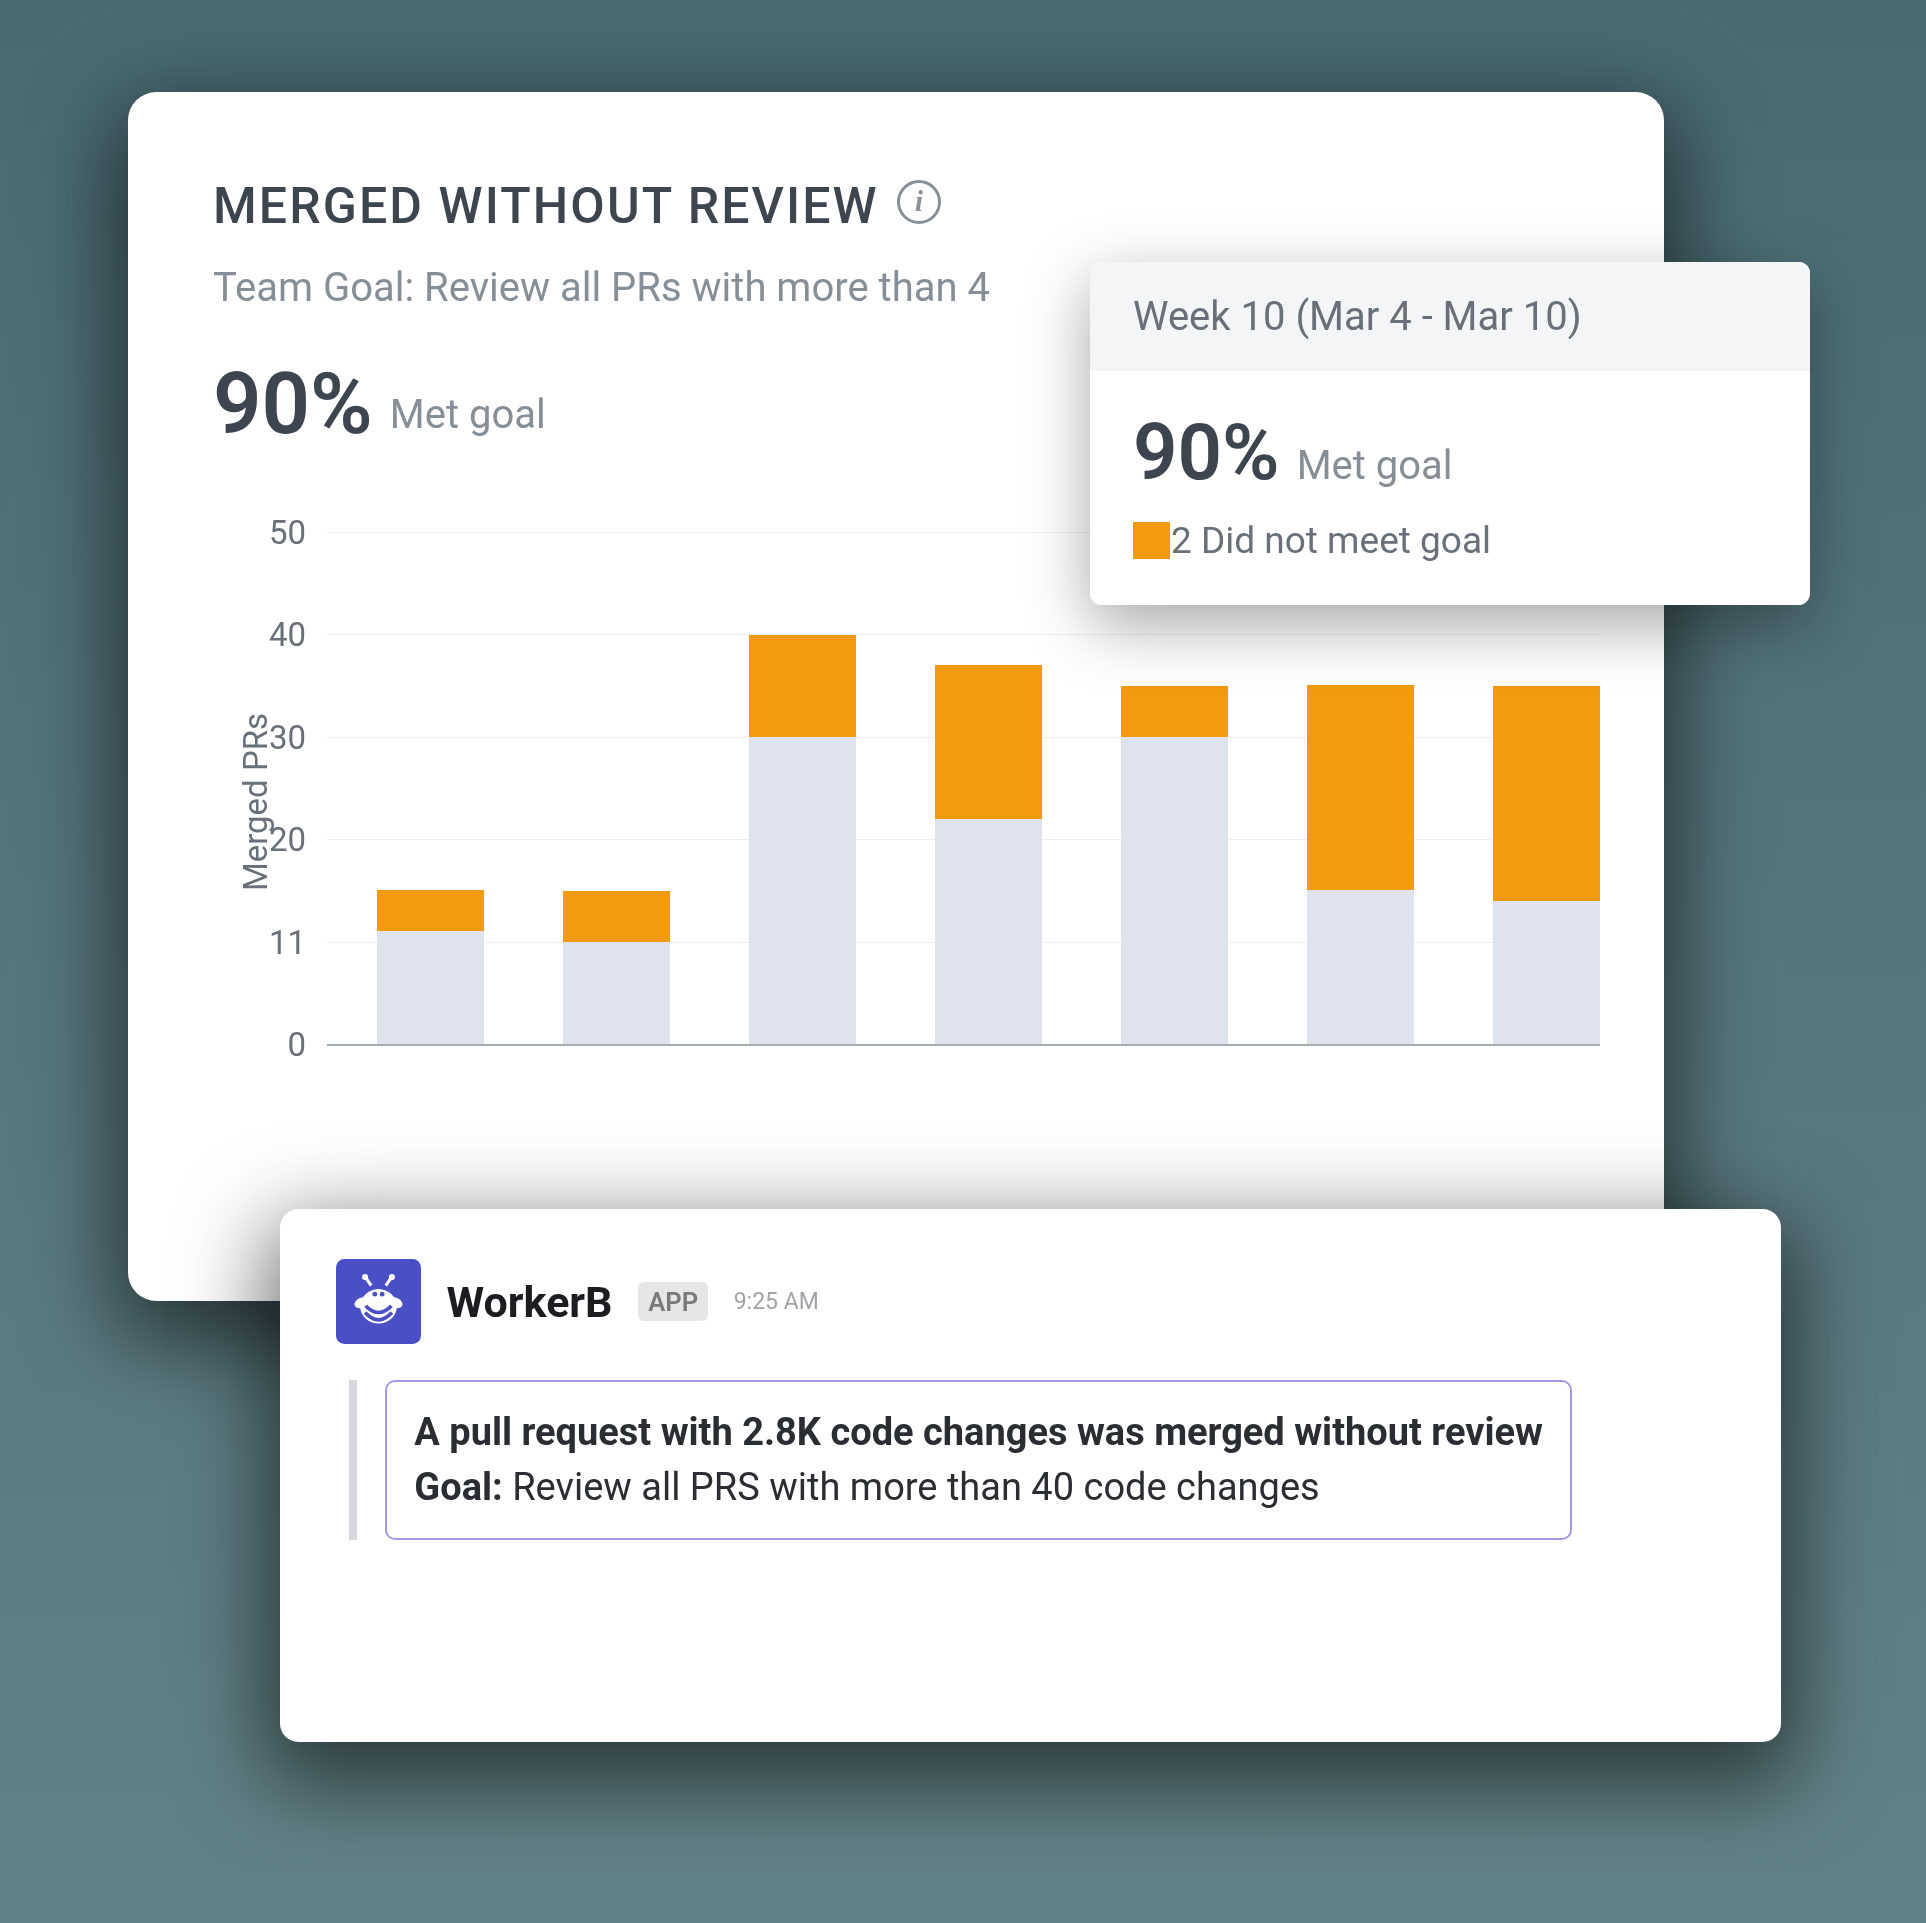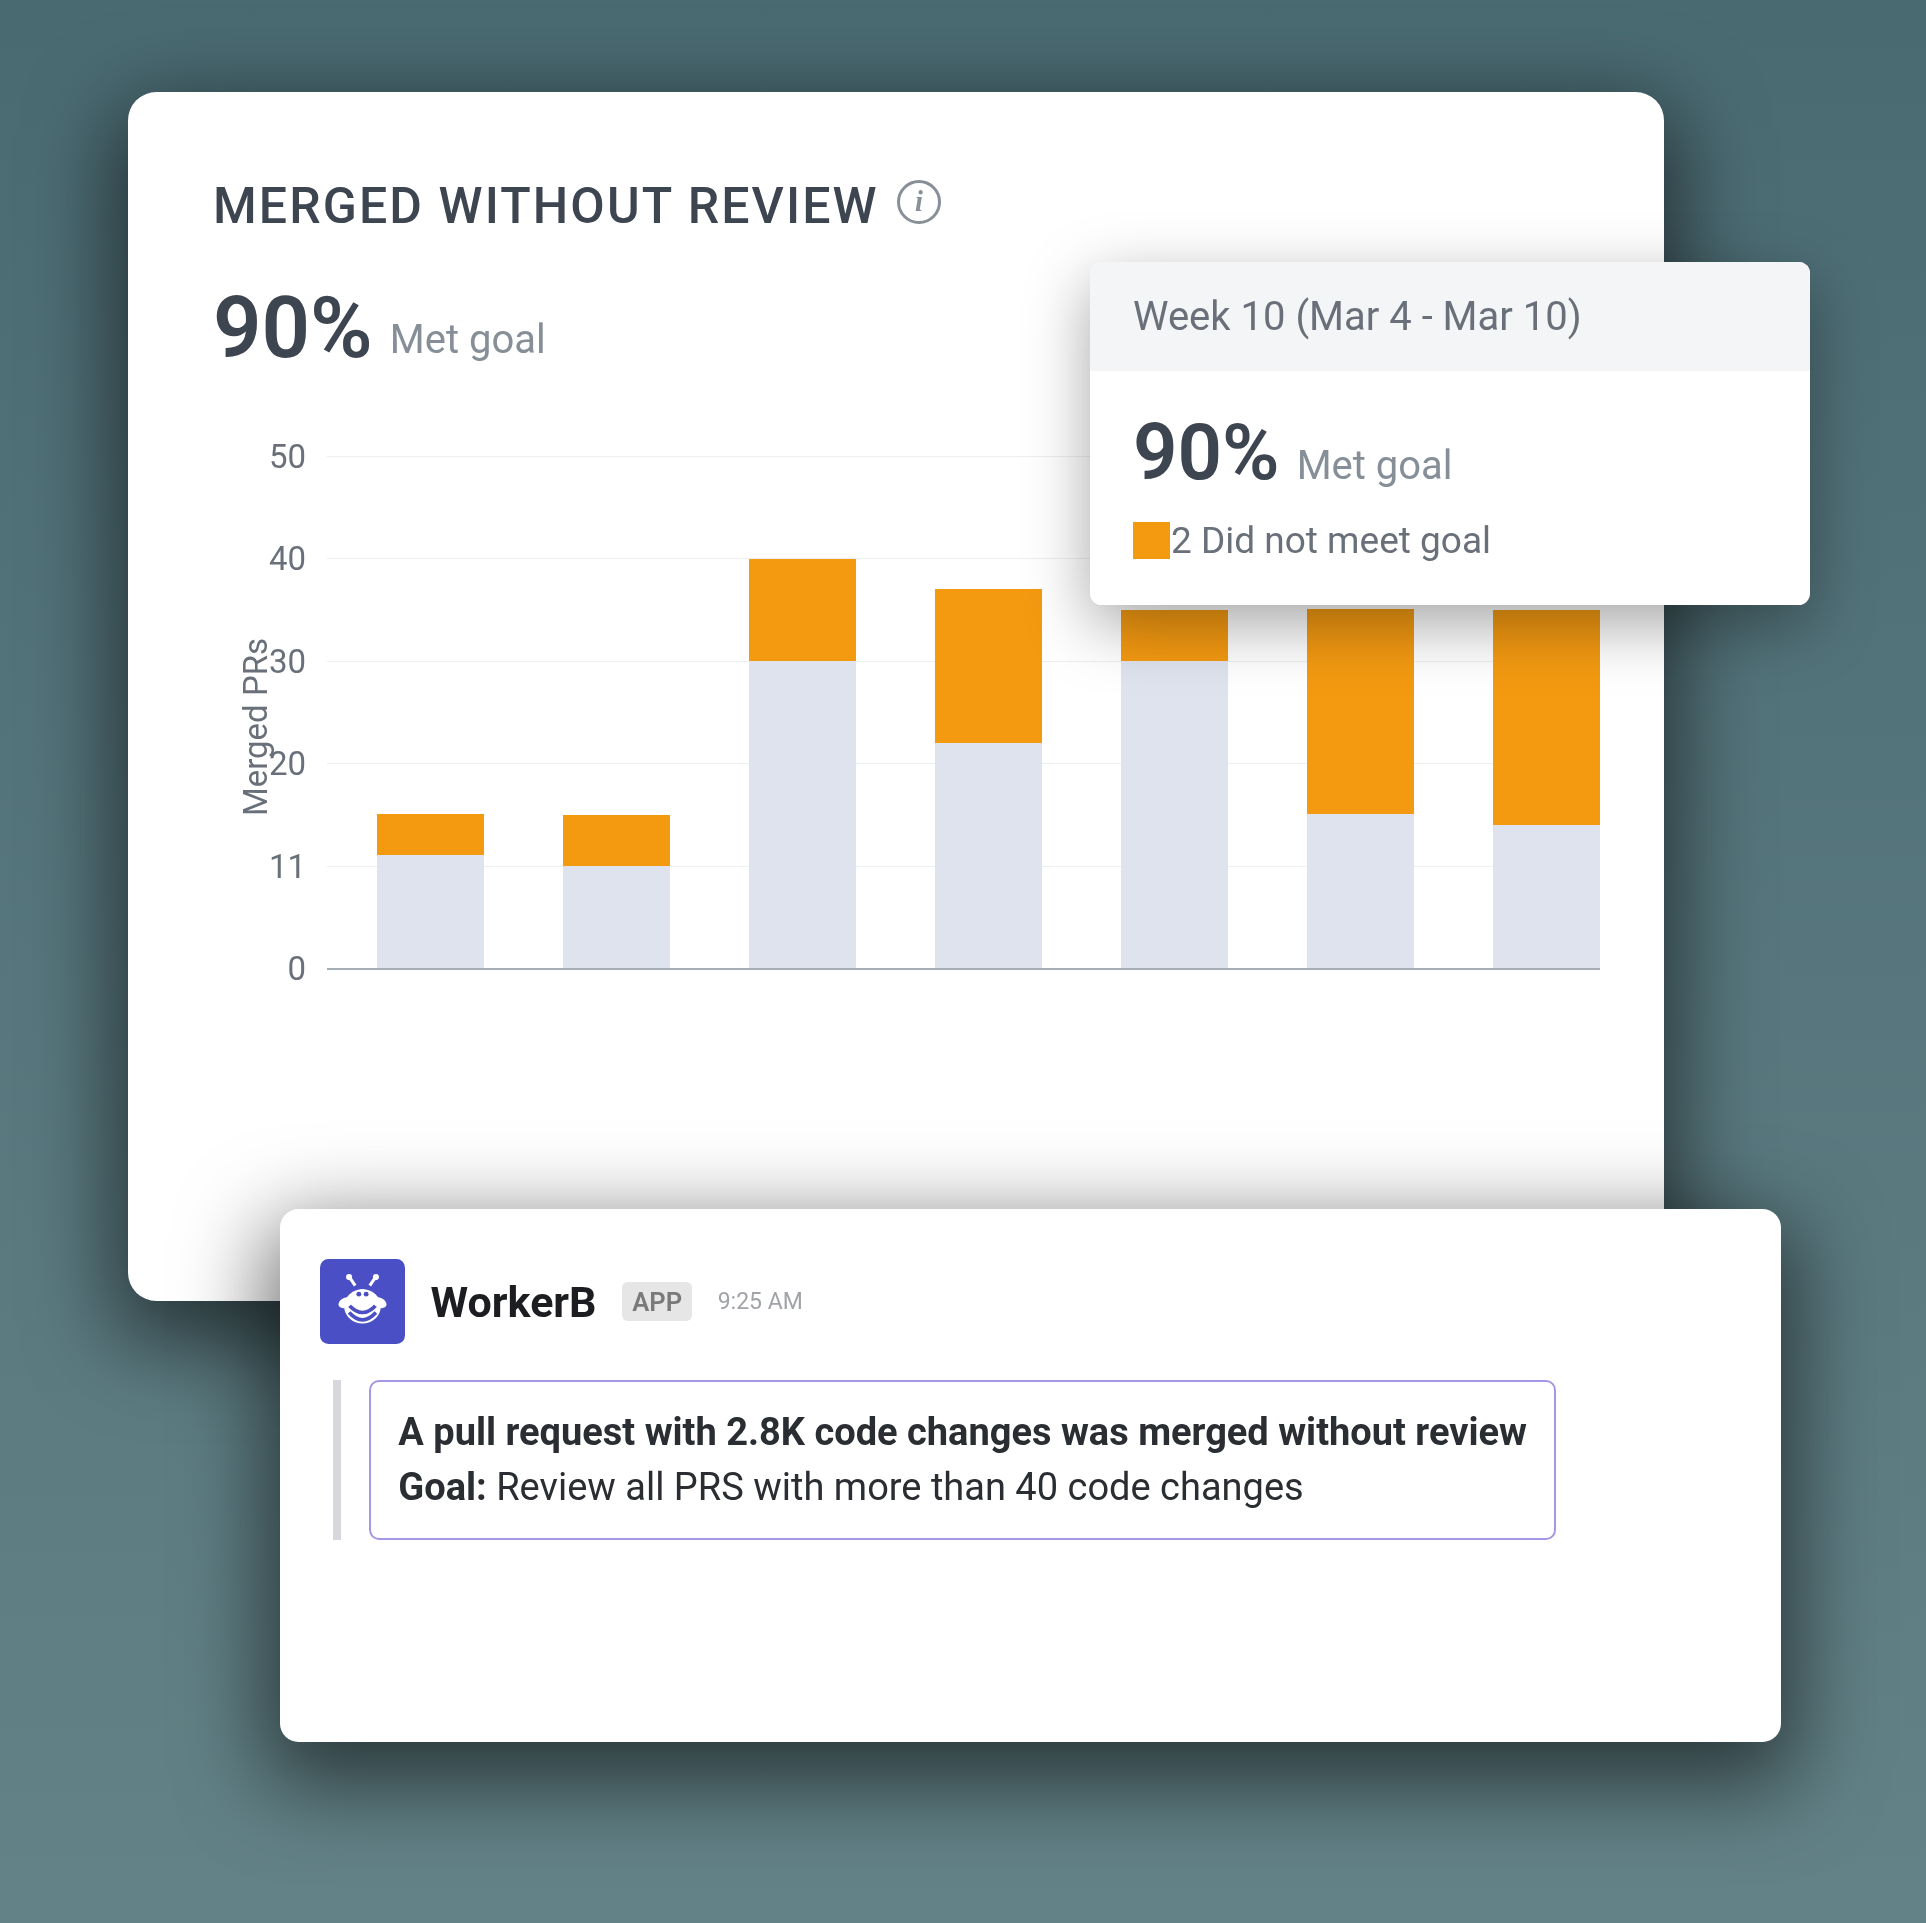--- a/index.html
+++ b/index.html
@@ -253,6 +253,7 @@
     <span class="card-title">MERGED WITHOUT REVIEW</span>
     <span class="info-icon">i</span>
   </div>
+  <div class="team-goal">Team Goal: Review all PRs with more than 4</div>
   <div class="big-percent-row">
     <span class="big-percent">90%</span>
     <span class="met-goal-label">Met goal</span>

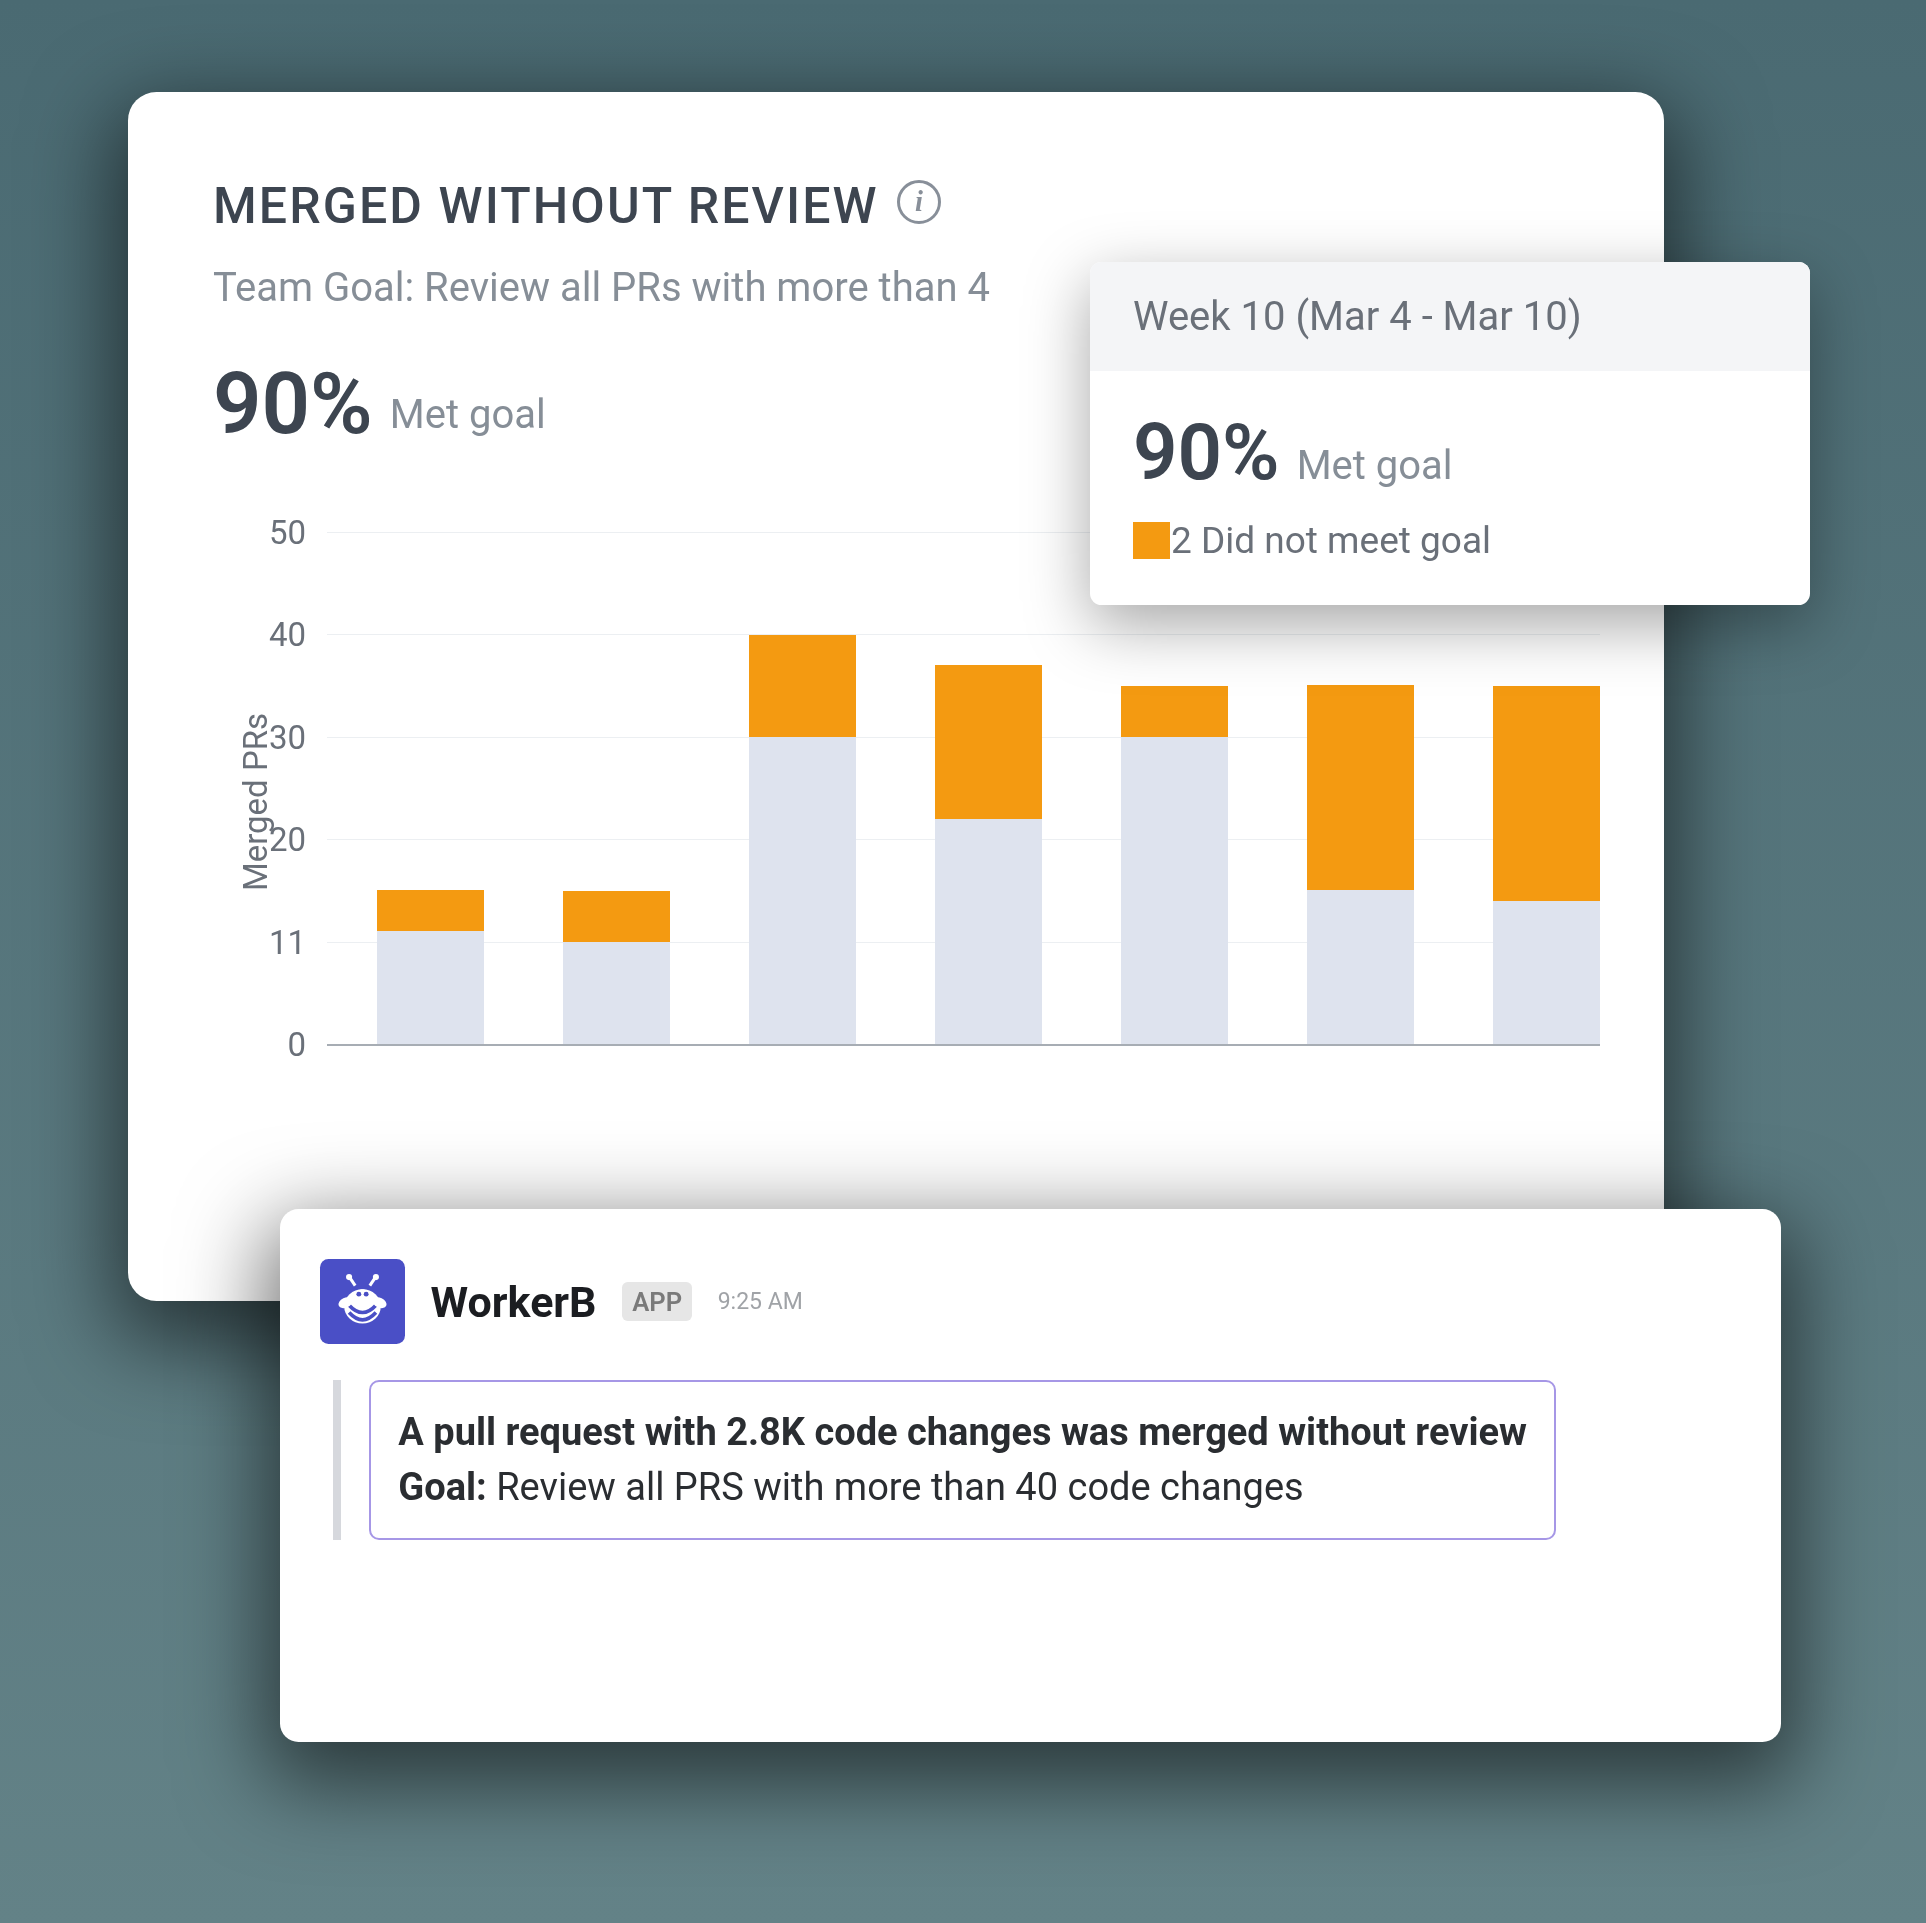--- a/index.html
+++ b/index.html
@@ -185,7 +185,7 @@
       background: #fff;
       border-radius: 18.5px;
       box-shadow: 0 28.5px 85px 14.2px rgba(0,0,0,0.55);
-      padding: 50px 40px;
+      padding: 50px 56px;
     }
     .slack-header {
       display: flex;

